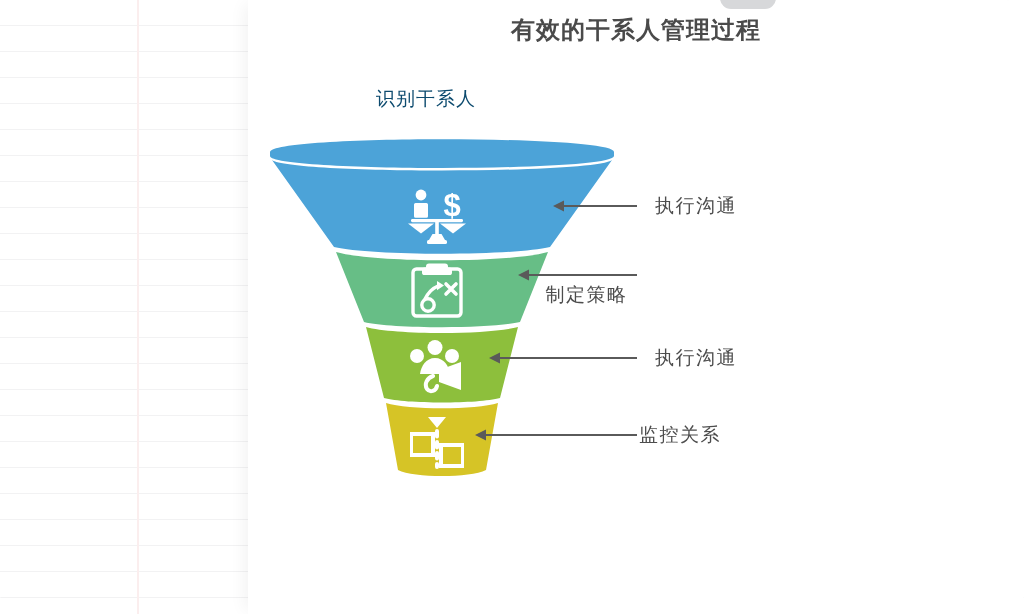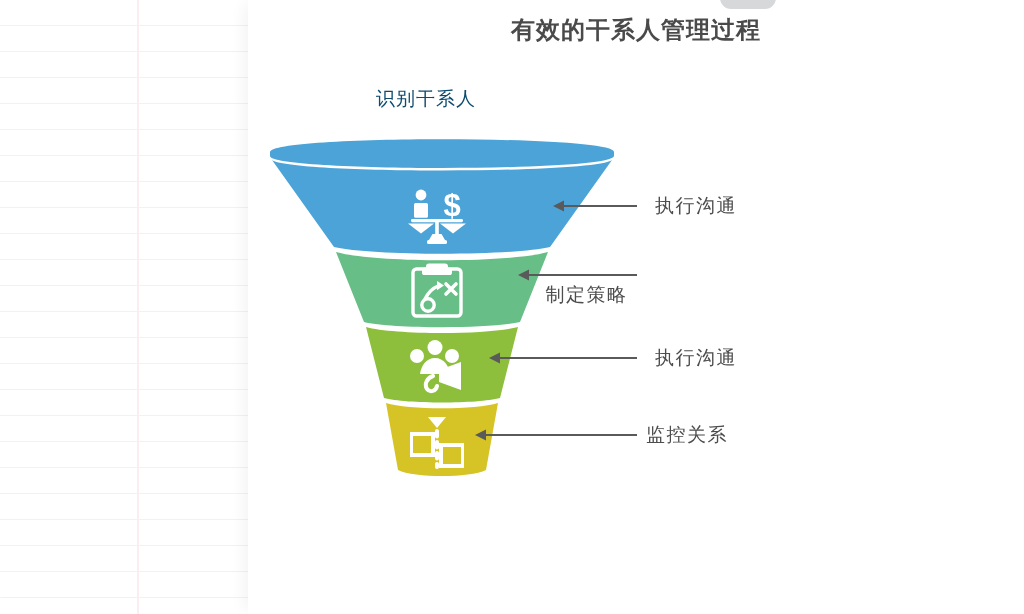--- a/index.html
+++ b/index.html
@@ -151,7 +151,7 @@
   #callout-0 .callout-label { margin-left: 18px; }
   #callout-1 .callout-label { margin-left: 18px; }
   #callout-2 .callout-label { margin-left: 18px; }
-  #callout-3 .callout-label { margin-left: 9px; }
+  #callout-3 .callout-label { margin-left: 2px; }
 </style>
 </head>
 <body>

